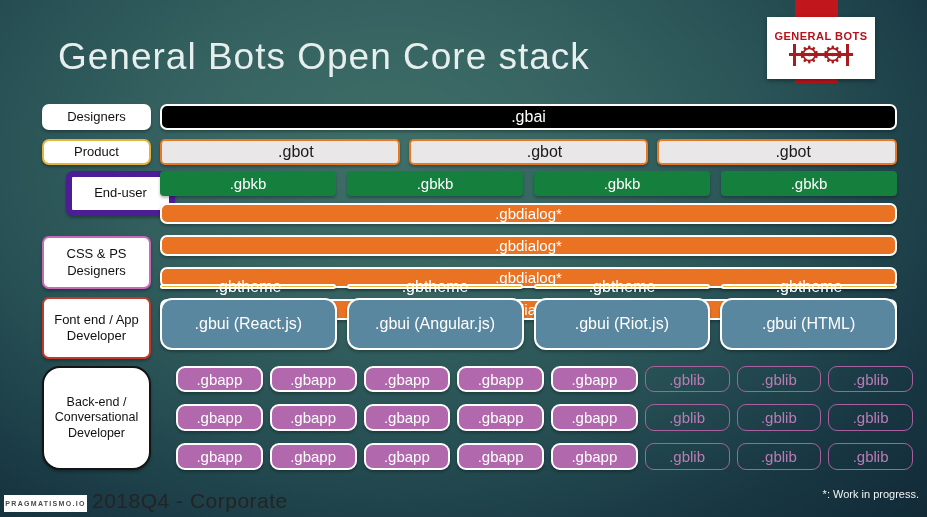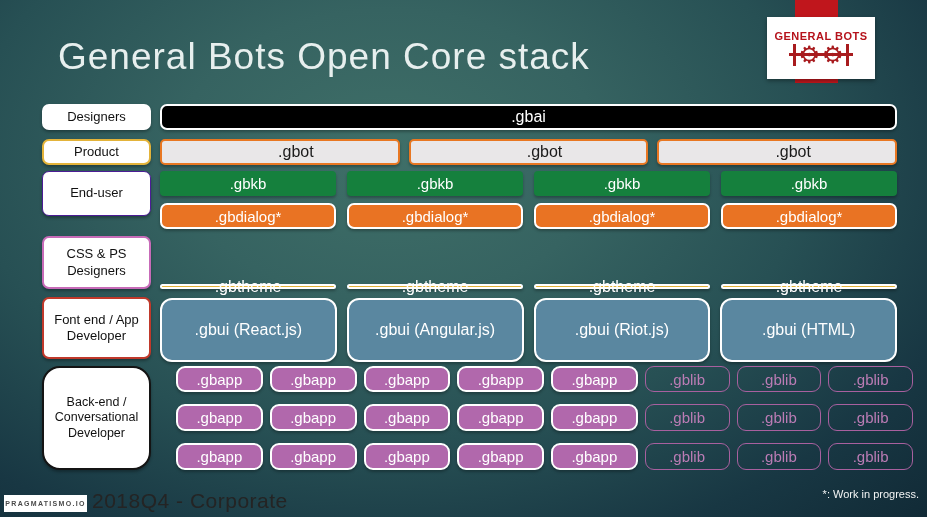--- a/index.html
+++ b/index.html
@@ -35,7 +35,7 @@
   }
   .role.architect{top:104px;height:26px;border:2px solid #ffffff;}
   .role.product{top:139px;height:26px;border:2px solid #e3b33a;}
-  .role.enduser{top:171px;height:45px;border:1px solid #4c1d95;}
+  .role.enduser{top:171px;height:45px;border:6px solid #4c1d95;margin-left:24px;}
   .role.cssps{top:236px;height:53px;border:2px solid #c76bb8;}
   .role.frontend{top:297px;height:62px;border:2px solid #c0392b;}
   .role.backend{top:366px;height:104px;border:2px solid #141414;border-radius:18px;font-size:12.5px;}

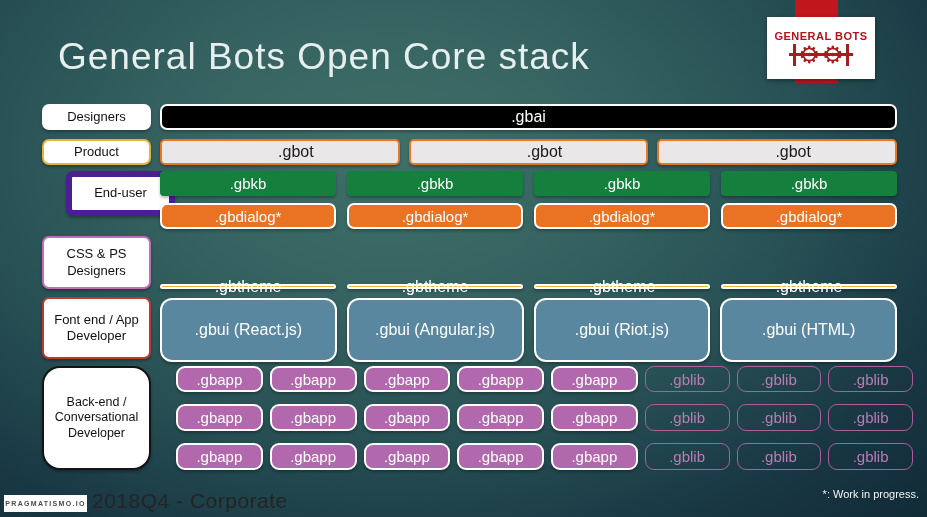--- a/index.html
+++ b/index.html
@@ -51,7 +51,7 @@
   .gbot{background:#e9e7e8;border:2px solid #e87722;border-radius:5px;color:#1a1a1a;font-size:16px;padding-left:32px;}
   .row-gbkb{top:171px;height:25px;gap:11px;}
   .gbkb{background:#15803d;border-radius:4px;font-size:15px;}
-  .row-gbdialog{top:203px;height:26px;gap:11px;}
+  .row-gbdialog{top:203px;height:26px;gap:11px;flex-direction:column;}
   .gbdialog{background:#e97323;border:2px solid #fff;border-radius:7px;font-size:15px;}
   .row-gbtheme{top:236px;height:53px;gap:11px;}
   .gbtheme{background:#e4b339;border:2px solid #fff;border-radius:10px;font-size:16px;margin-top:48px;}

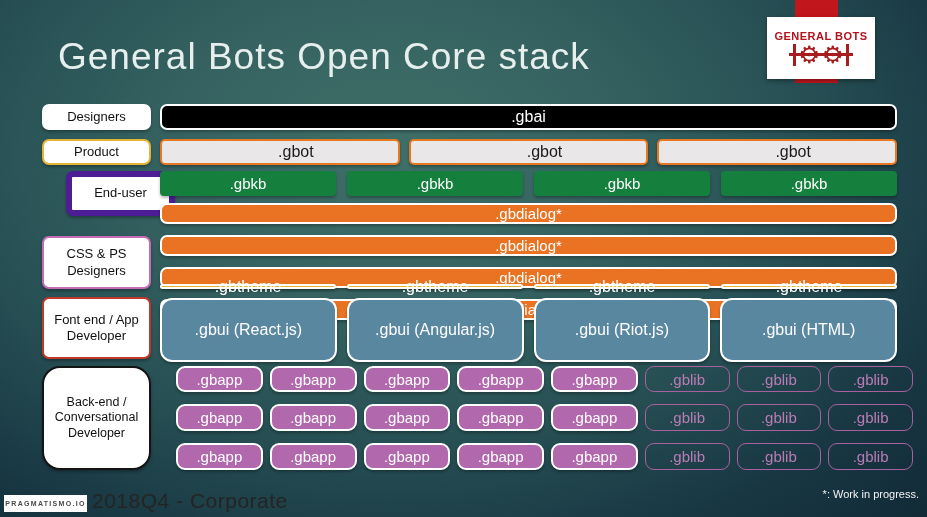--- a/index.html
+++ b/index.html
@@ -55,7 +55,7 @@
   .gbdialog{background:#e97323;border:2px solid #fff;border-radius:7px;font-size:15px;}
   .row-gbtheme{top:236px;height:53px;gap:11px;}
   .gbtheme{background:#e4b339;border:2px solid #fff;border-radius:10px;font-size:16px;margin-top:48px;}
-  .row-gbui{top:298px;height:64px;gap:10px;}
+  .row-gbui{top:298px;height:52px;gap:10px;}
   .gbui{background:#5a87a0;border:2px solid #fff;border-radius:12px;font-size:16px;}
   .row-apps{gap:7px;padding-left:16px;}
   .row-apps1{top:366px;height:26px;}

